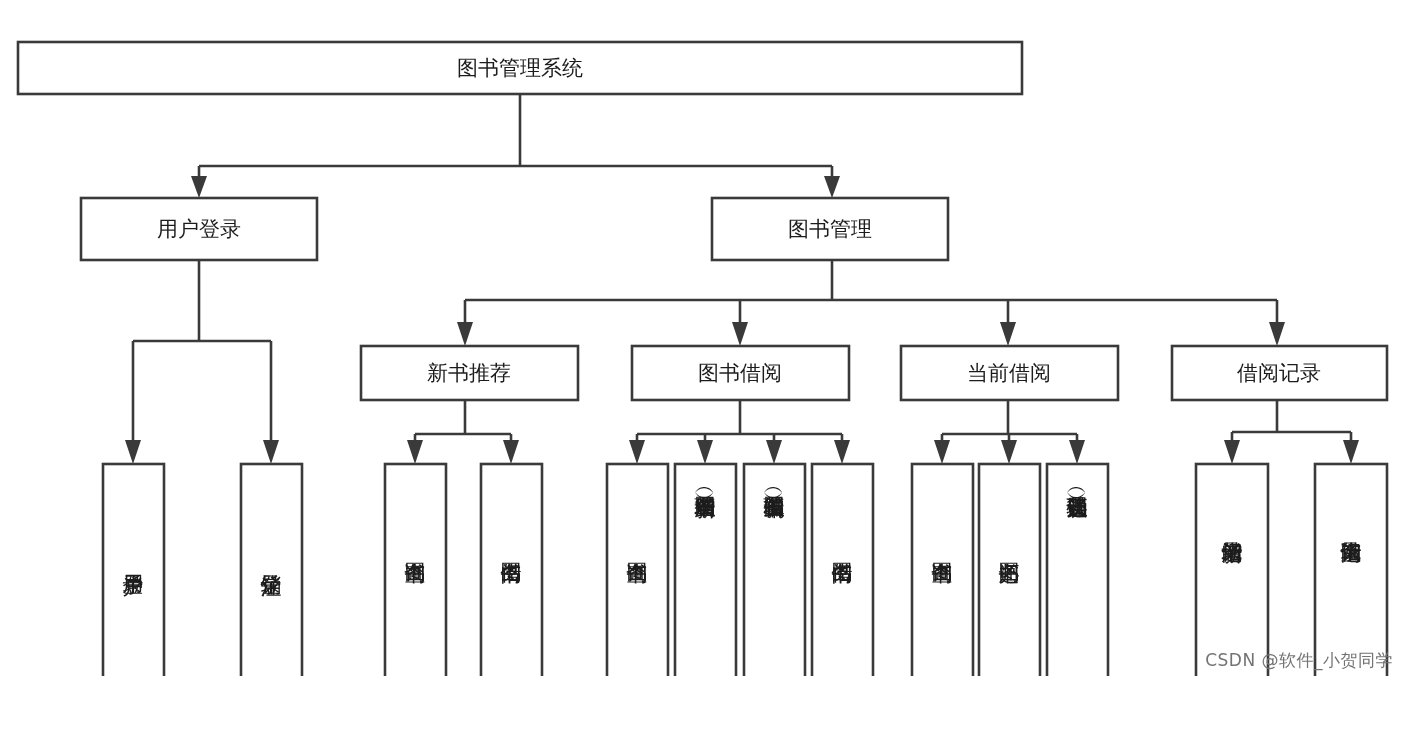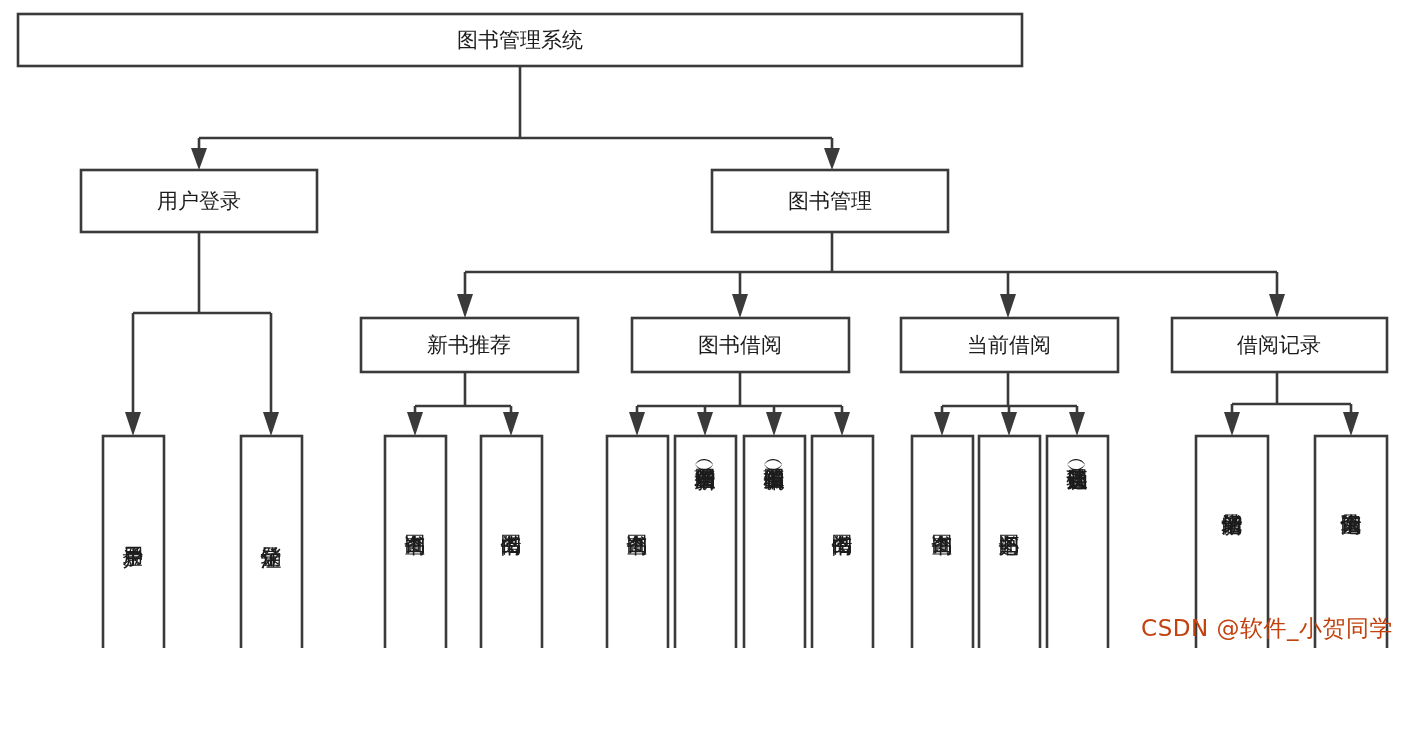--- a/index.html
+++ b/index.html
@@ -17,6 +17,7 @@
     height: 648px;
     background: #ffffff;
     overflow: hidden;
+    margin-top: 28px;
   }
   svg.flow {
     position: absolute;

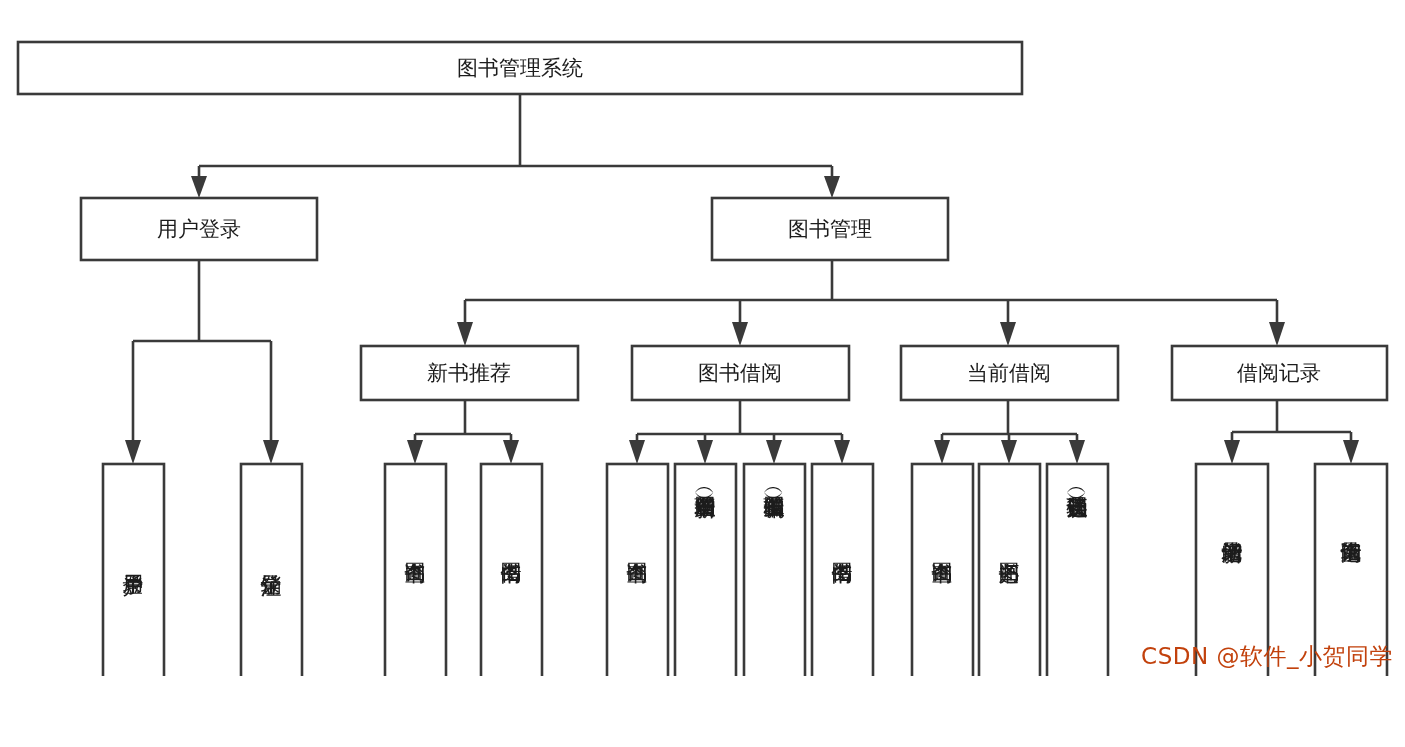--- a/index.html
+++ b/index.html
@@ -59,8 +59,8 @@
     position: absolute;
     right: 12px;
     bottom: 4px;
-    color: #c2410c;
-    font-size: 23px;
+    color: #737373;
+    font-size: 17px;
     font-family: "DejaVu Sans", "Liberation Sans", sans-serif;
     letter-spacing: 0.5px;
     white-space: nowrap;

